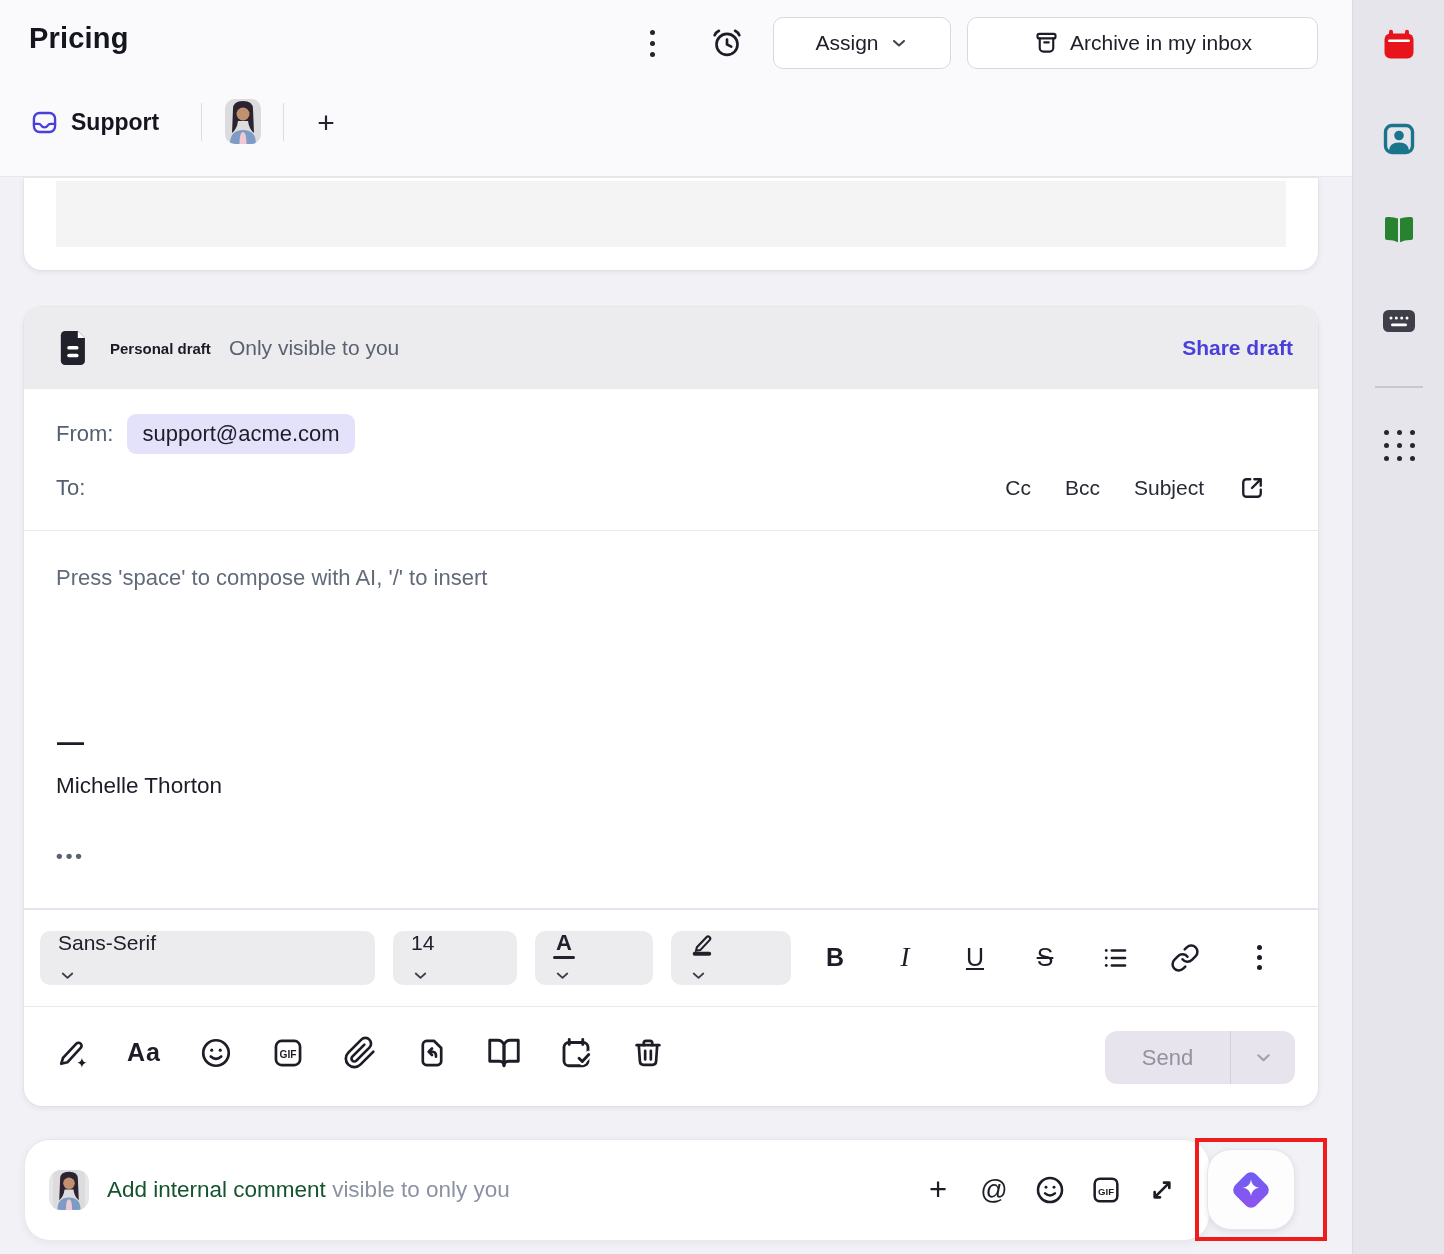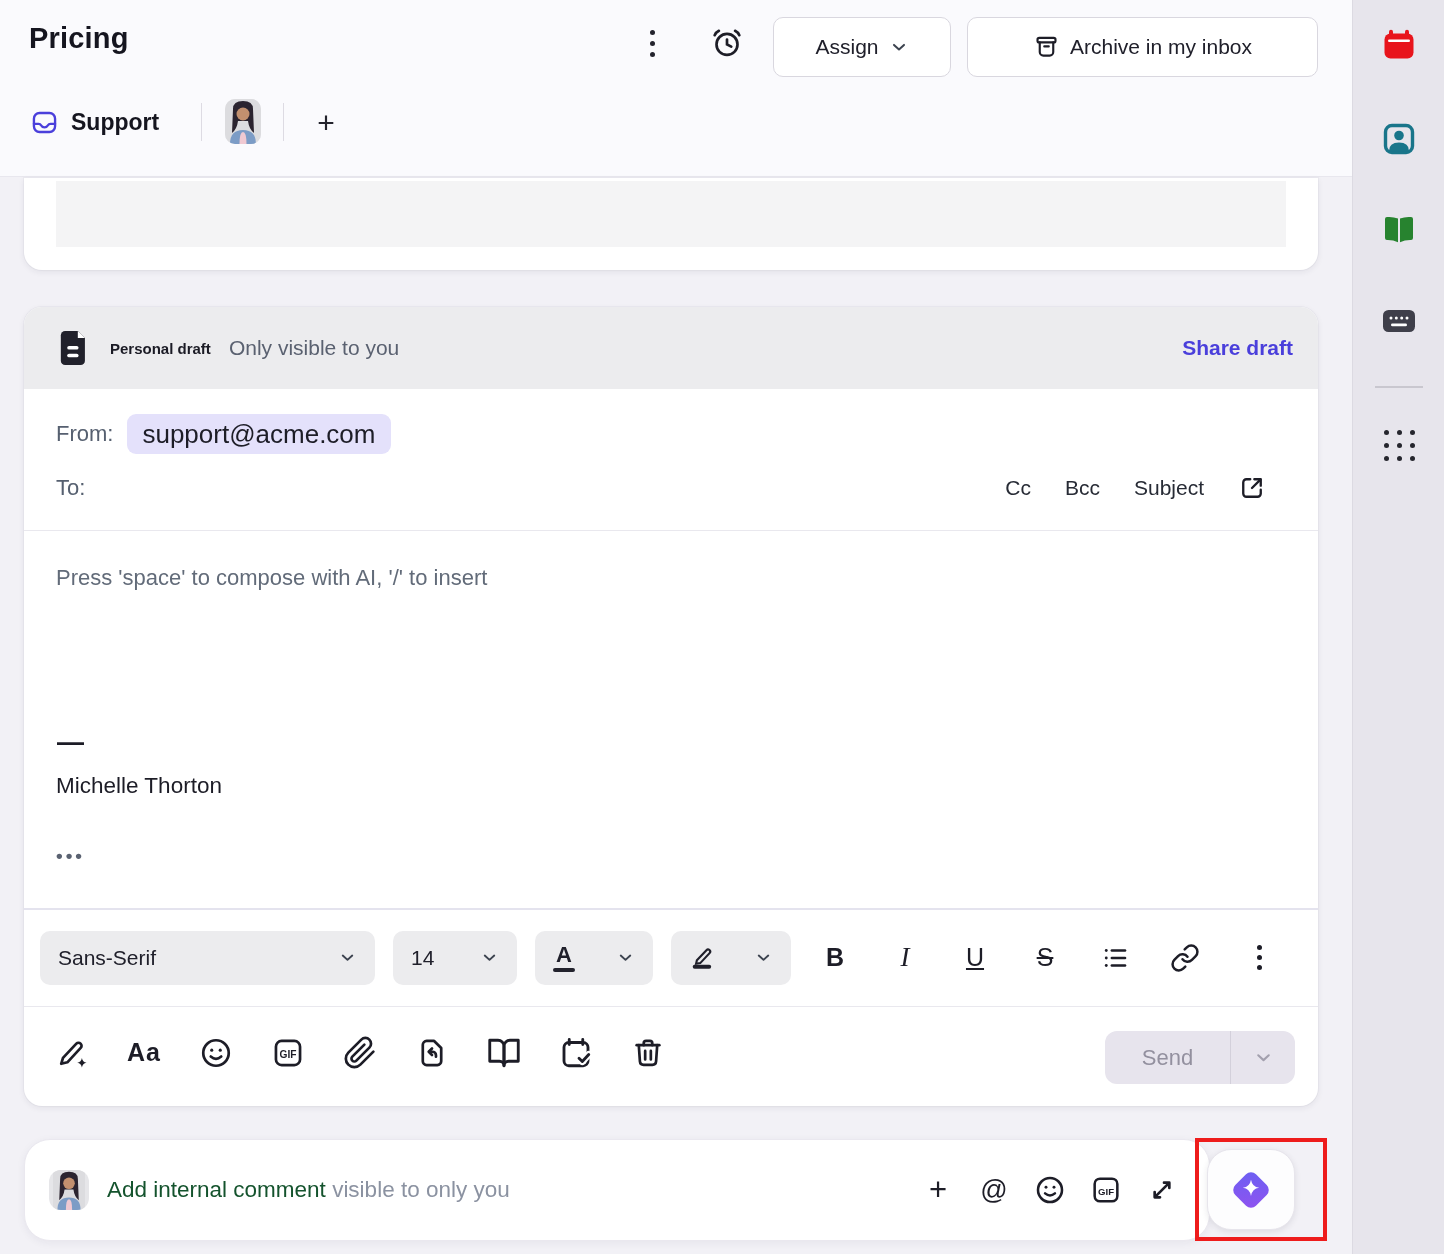--- a/index.html
+++ b/index.html
@@ -18,7 +18,7 @@
   .kebab i { width:5px; height:5px; border-radius:50%; background:#23232d; }
   .icon-btn { position:absolute; display:flex; align-items:center; justify-content:center; cursor:pointer; }
   .alarm-btn { left:705px; top:21px; width:44px; height:44px; }
-  .btn { position:absolute; top:17px; height:60px; background:#fff; border:1px solid #d9d7df; border-radius:10px;
+  .btn { position:absolute; top:17px; height:52px; background:#fff; border:1px solid #d9d7df; border-radius:10px;
     display:flex; align-items:center; justify-content:center; gap:10px; font-size:21px; font-weight:500; color:#20202b; cursor:pointer; }
   .assign-btn { left:773px; width:178px; }
   .archive-btn { left:967px; width:351px; }

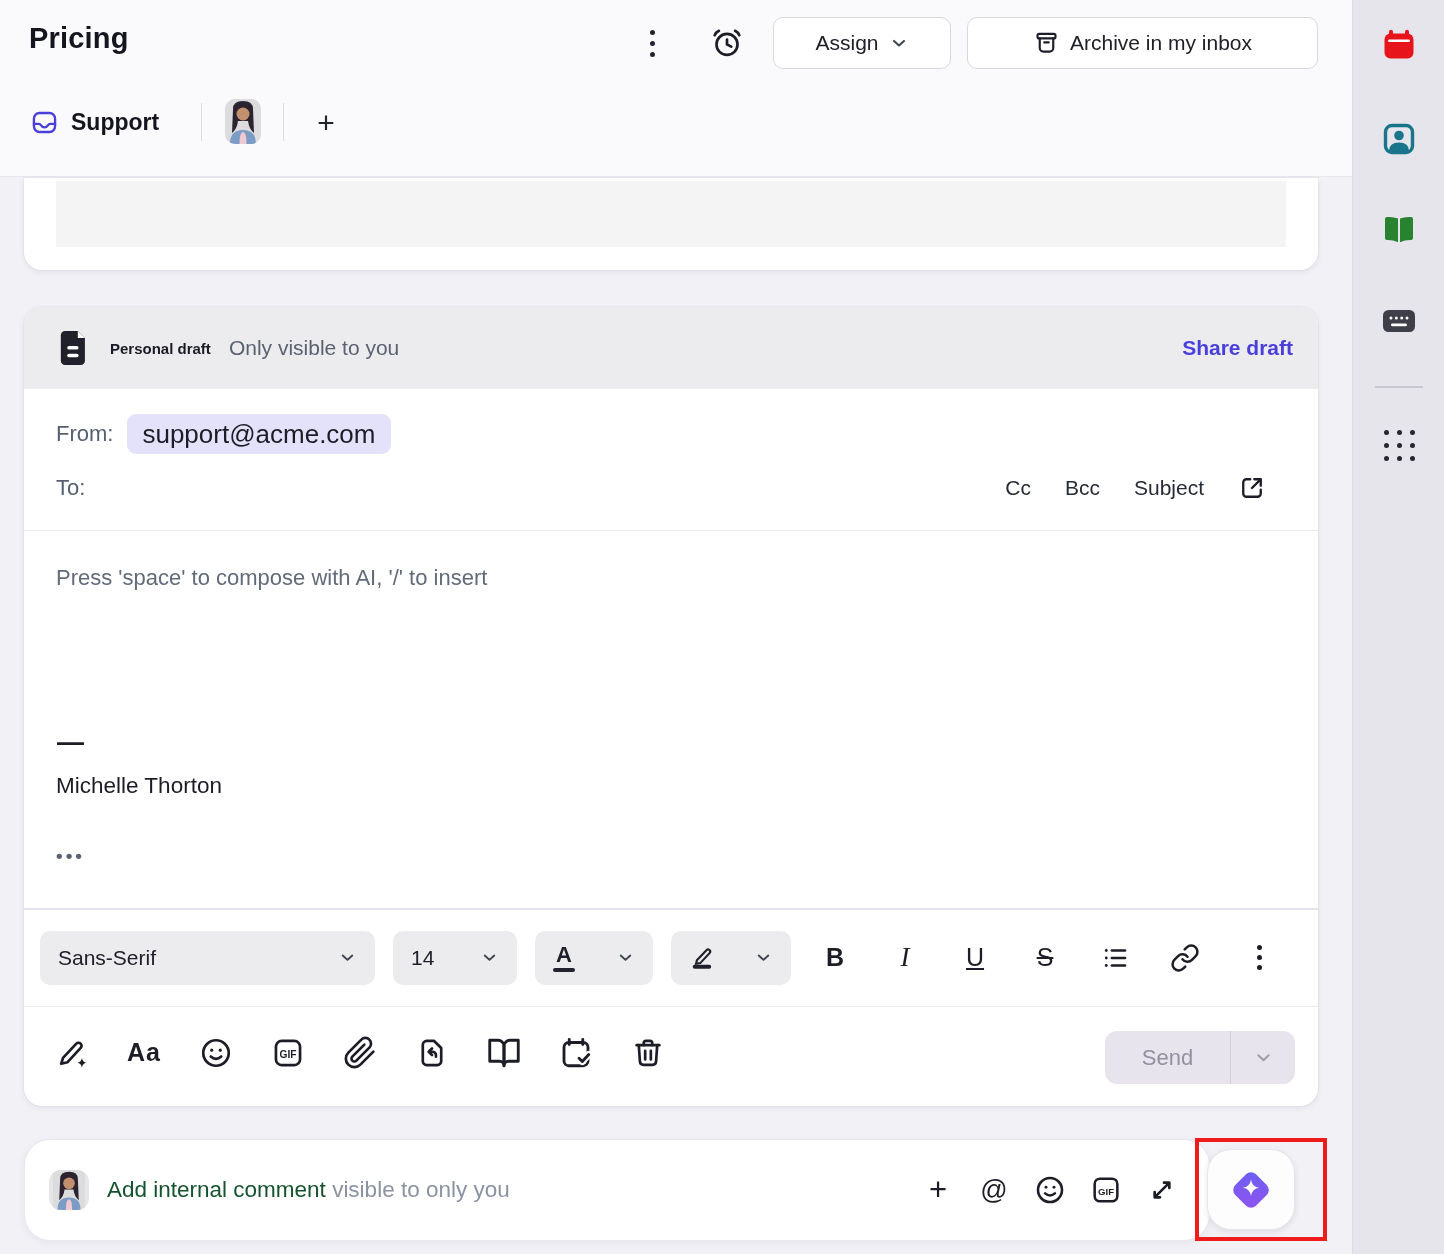--- a/index.html
+++ b/index.html
@@ -44,7 +44,7 @@
 
   .from-row { position:absolute; left:32px; top:104px; height:46px; display:flex; align-items:center; gap:14px; }
   .field-label { font-size:22px; color:#566070; }
-  .from-chip { height:40px; display:flex; align-items:center; padding:0 15px; background:#e4e1fb; border-radius:9px; font-size:26px; color:#1d1d27; cursor:pointer; }
+  .from-chip { height:40px; display:flex; align-items:center; padding:0 15px; background:#e4e1fb; border-radius:9px; font-size:22px; color:#1d1d27; cursor:pointer; }
   .to-row { position:absolute; left:32px; top:158px; height:46px; display:flex; align-items:center; }
   .to-actions { position:absolute; right:52px; top:158px; height:46px; display:flex; align-items:center; gap:34px; }
   .to-actions .txt { font-size:21px; font-weight:500; color:#272b35; cursor:pointer; }

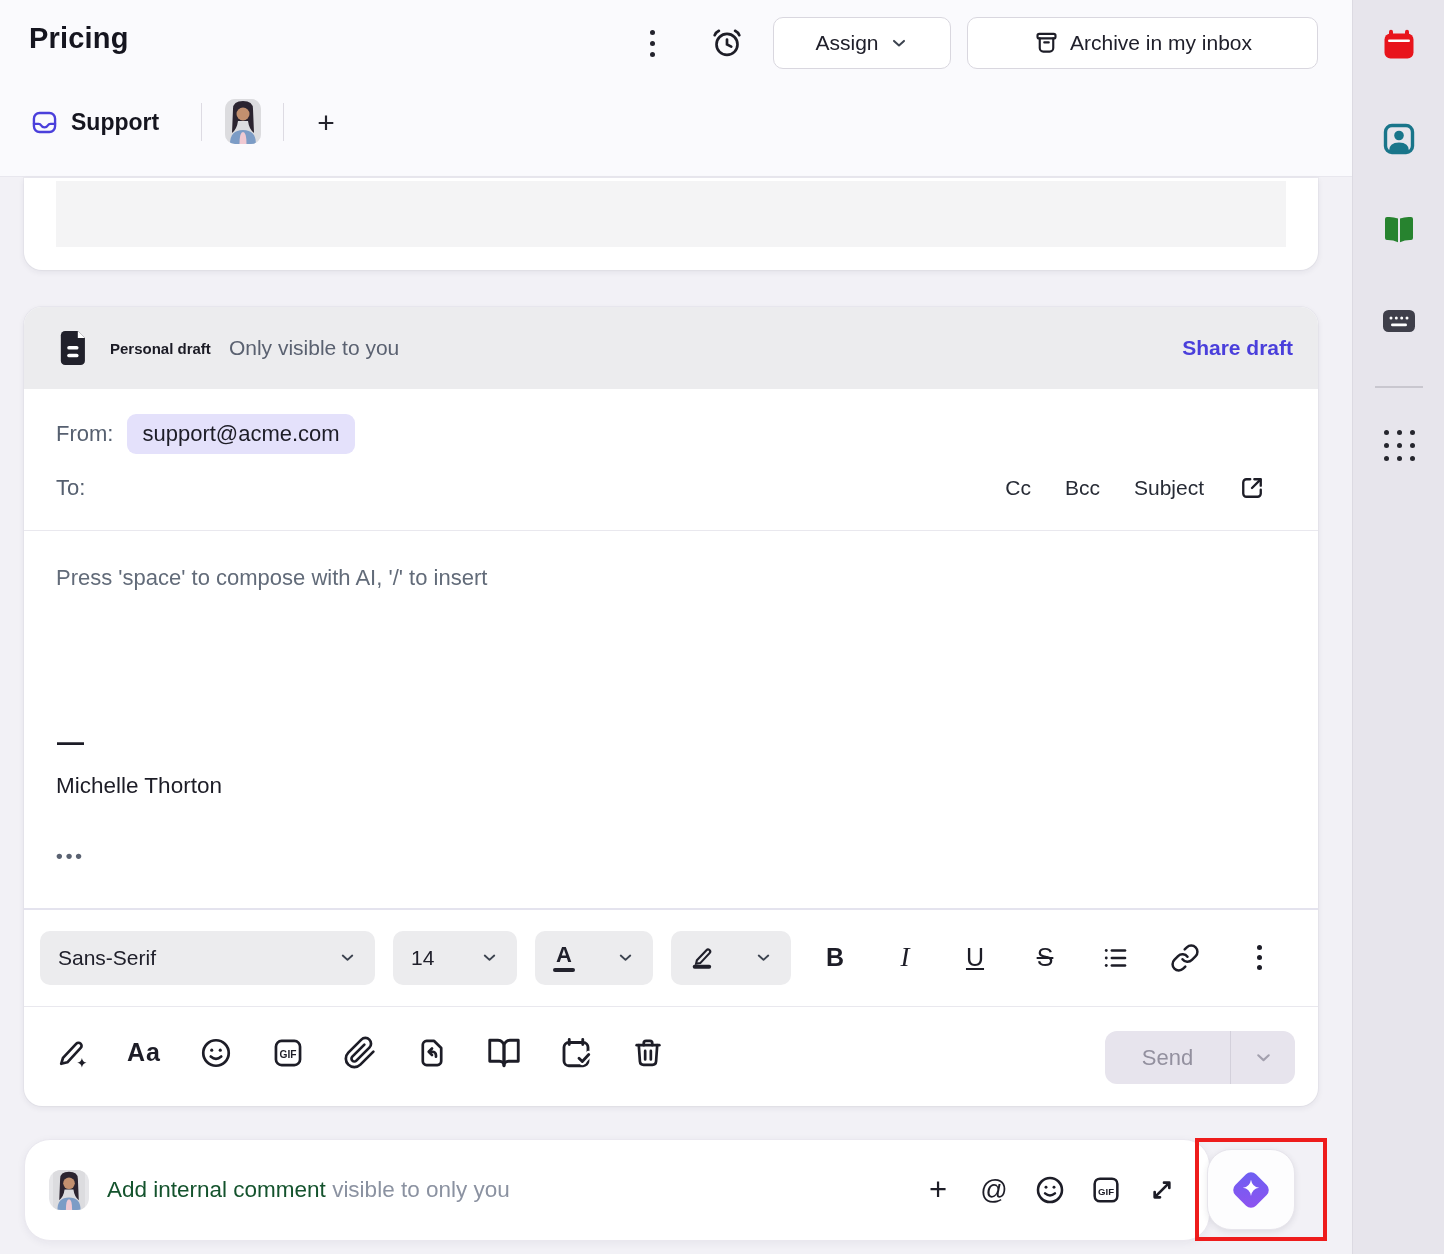--- a/index.html
+++ b/index.html
@@ -56,7 +56,7 @@
   .trimmed { position:absolute; left:32px; top:538px; font-size:19px; letter-spacing:3px; color:#5a6271; font-weight:700; cursor:pointer; }
 
   .fmt-toolbar { position:absolute; left:0; top:601px; width:100%; height:97px; border-top:2px solid #e4e3ee; display:flex; align-items:center; }
-  .pill { height:54px; background:#ececee; border-radius:10px; display:flex; align-items:center; justify-content:space-between; padding:0 18px; cursor:pointer; }
+  .pill { height:54px; background:#ececee; border-radius:10px; display:flex; align-items:flex-start; justify-content:space-between; padding:0 18px; cursor:pointer;flex-direction:column; }
   .pill .val { font-size:21px; color:#20202b; }
   .pill-font { margin-left:16px; width:335px; }
   .pill-size { margin-left:18px; width:124px; }

